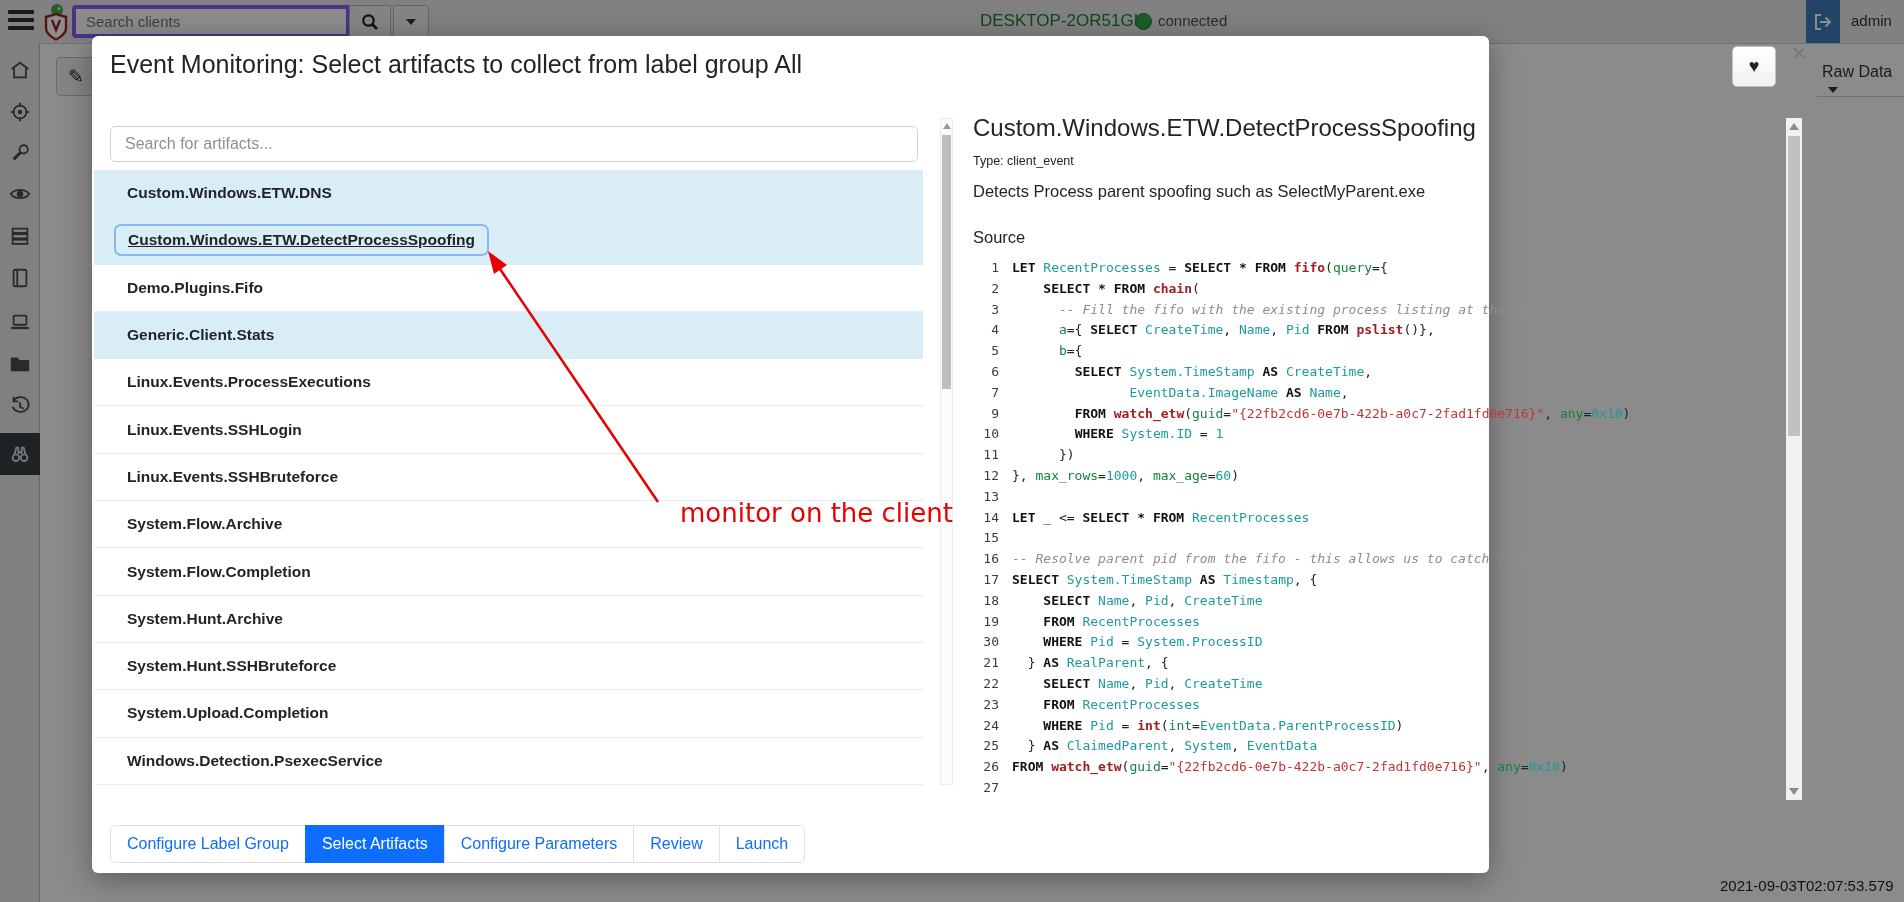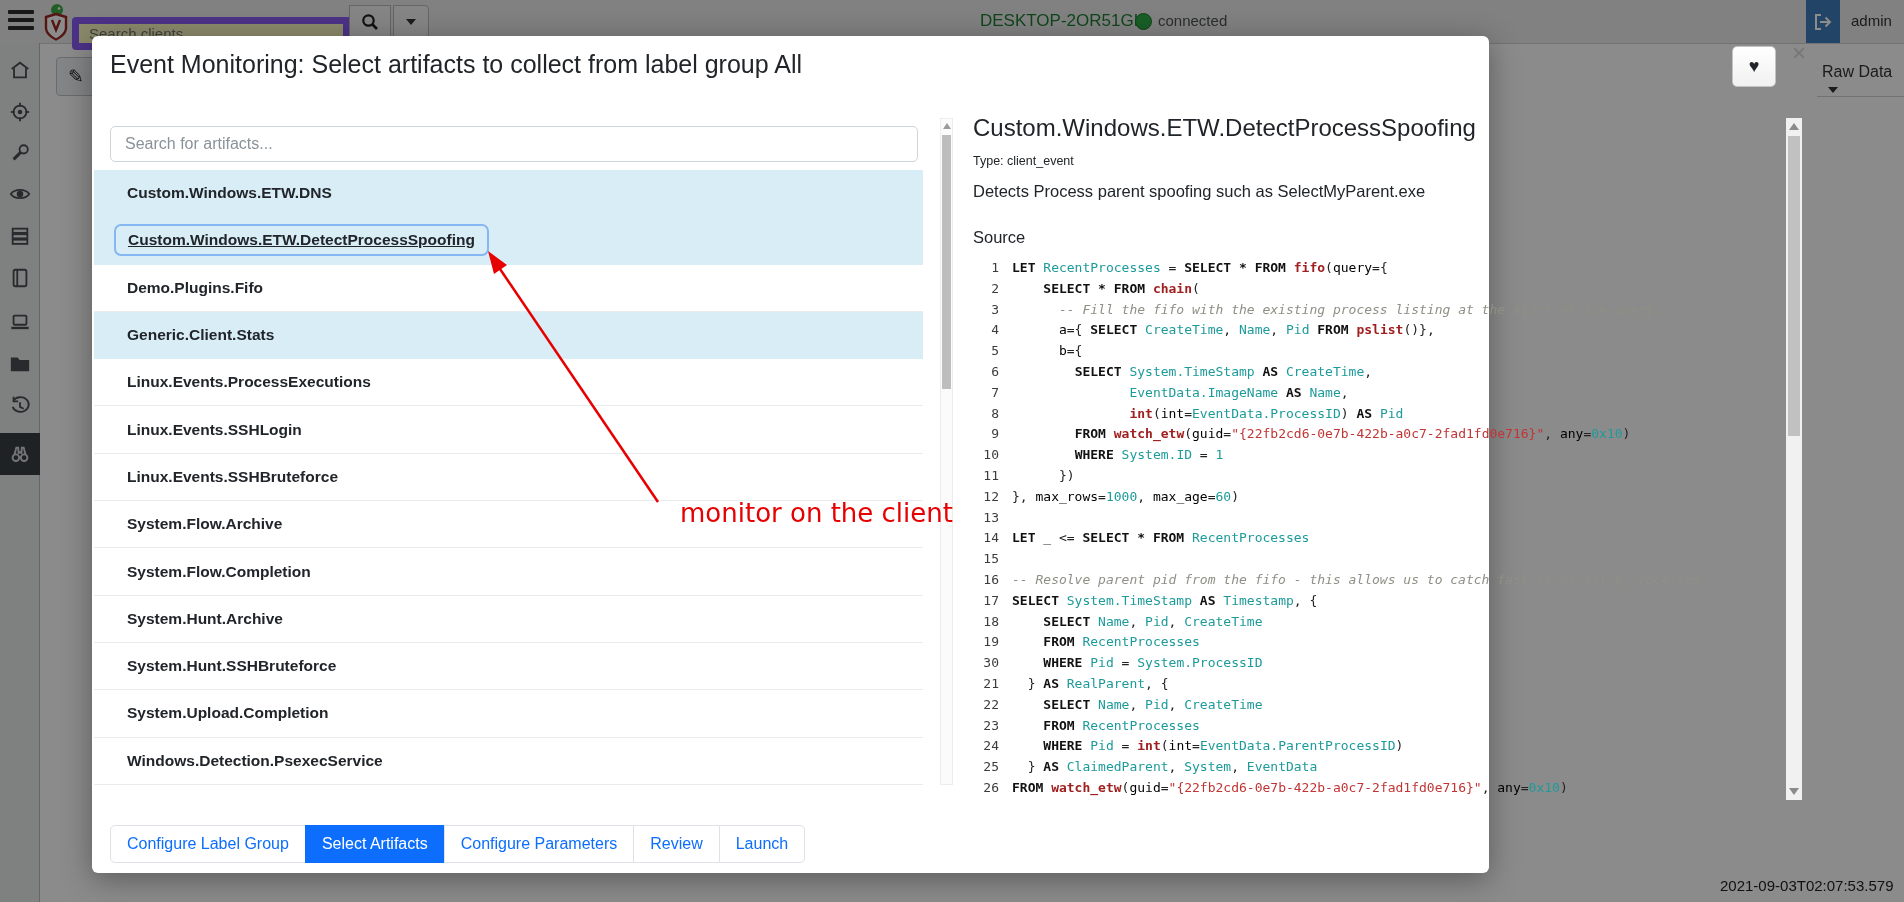--- a/index.html
+++ b/index.html
@@ -12,8 +12,8 @@
   #hamburger{left:8px;top:10px;width:26px;height:22px;cursor:pointer;}
   #hamburger div{height:4px;background:#2f2f2f;margin-bottom:4px;border-radius:1px;}
   #logo{left:42px;top:2px;}
-  #nav-search{left:72px;top:17px;width:278px;height:33px;box-sizing:border-box;border:7px solid #8b5cf6;
-       border-radius:4px 0 0 4px;padding:0 10px;font-size:15px;color:#444;background:#fef9c3;}
+  #nav-search{left:72px;top:5px;width:278px;height:33px;box-sizing:border-box;border:4px solid #8b5cf6;
+       border-radius:4px 0 0 4px;padding:0 10px;font-size:15px;color:#444;background:#ffffff;}
   #nav-search::placeholder{color:#767676;}
   .nav-btn{top:5px;height:33px;box-sizing:border-box;border:1px solid #b9b9b9;background:#f2f2f2;
        display:flex;align-items:center;justify-content:center;cursor:pointer;}

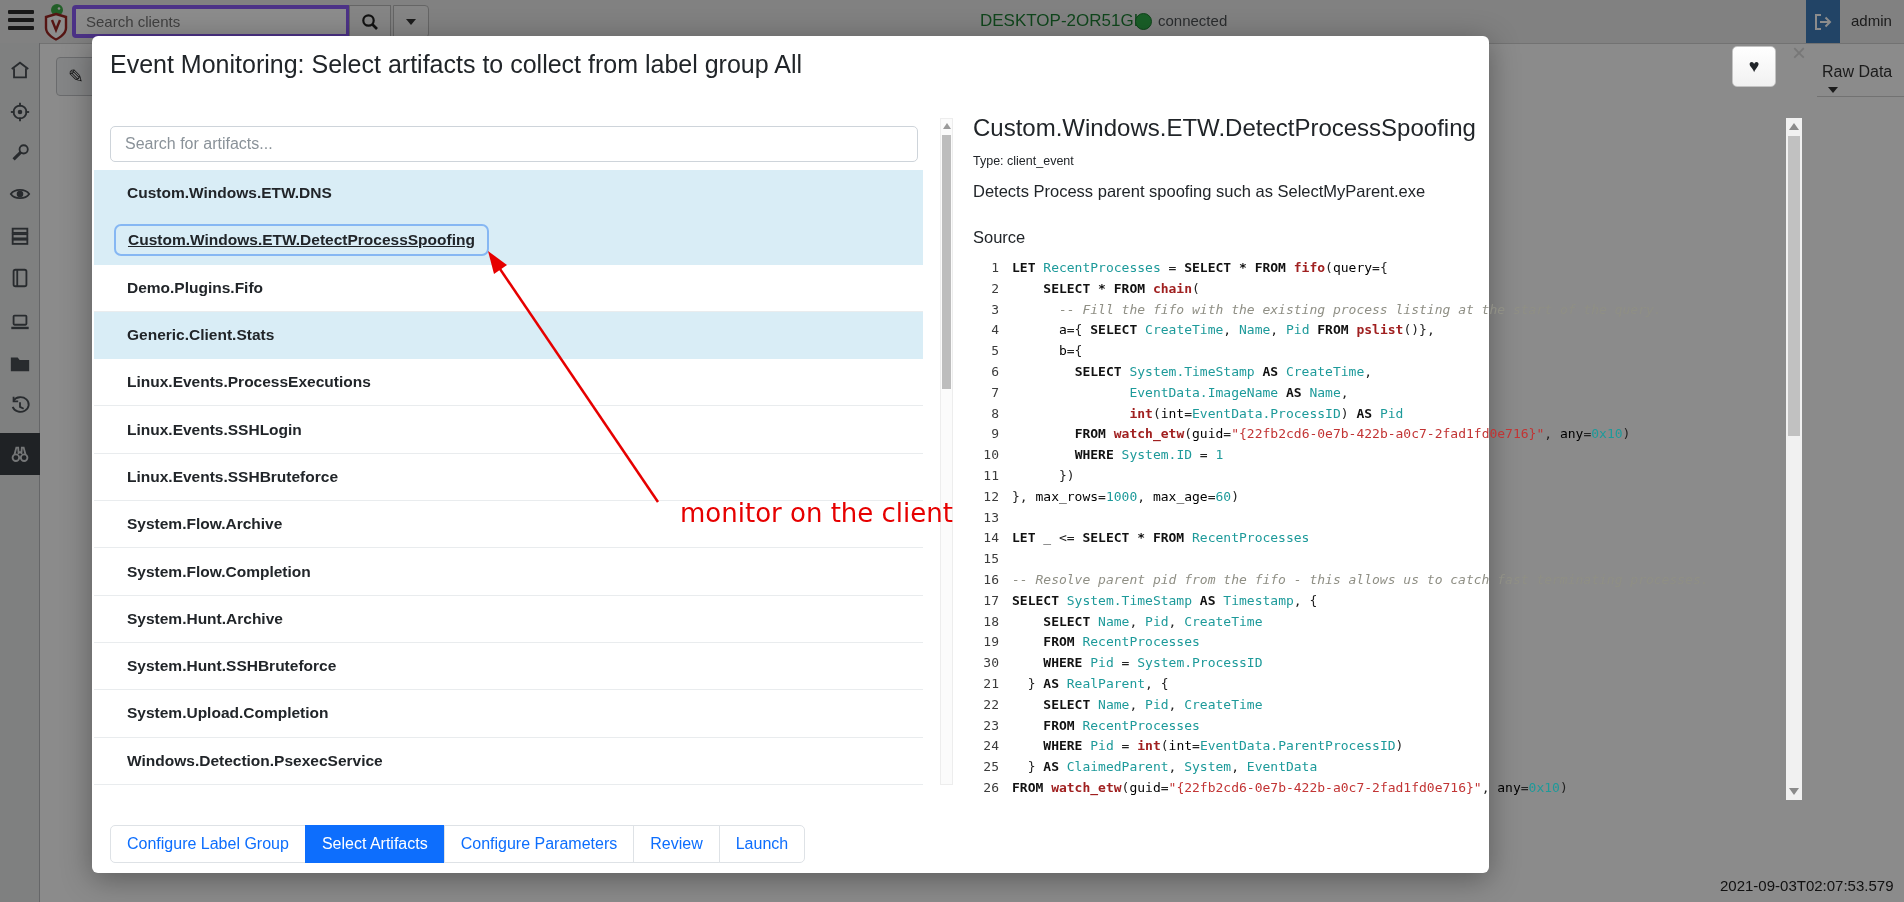--- a/index.html
+++ b/index.html
@@ -78,7 +78,7 @@
   .sg-k{color:#111;font-weight:bold}
   .sg-v{color:#1d9a9a}
   .sg-f{color:#a02020;font-weight:bold}
-  .sg-p{color:#000000}
+  .sg-p{color:#15803d}
   .sg-s{color:#c23434}
   .sg-n{color:#1d9a9a}
   .sg-c{color:#8f8f85;font-style:italic}

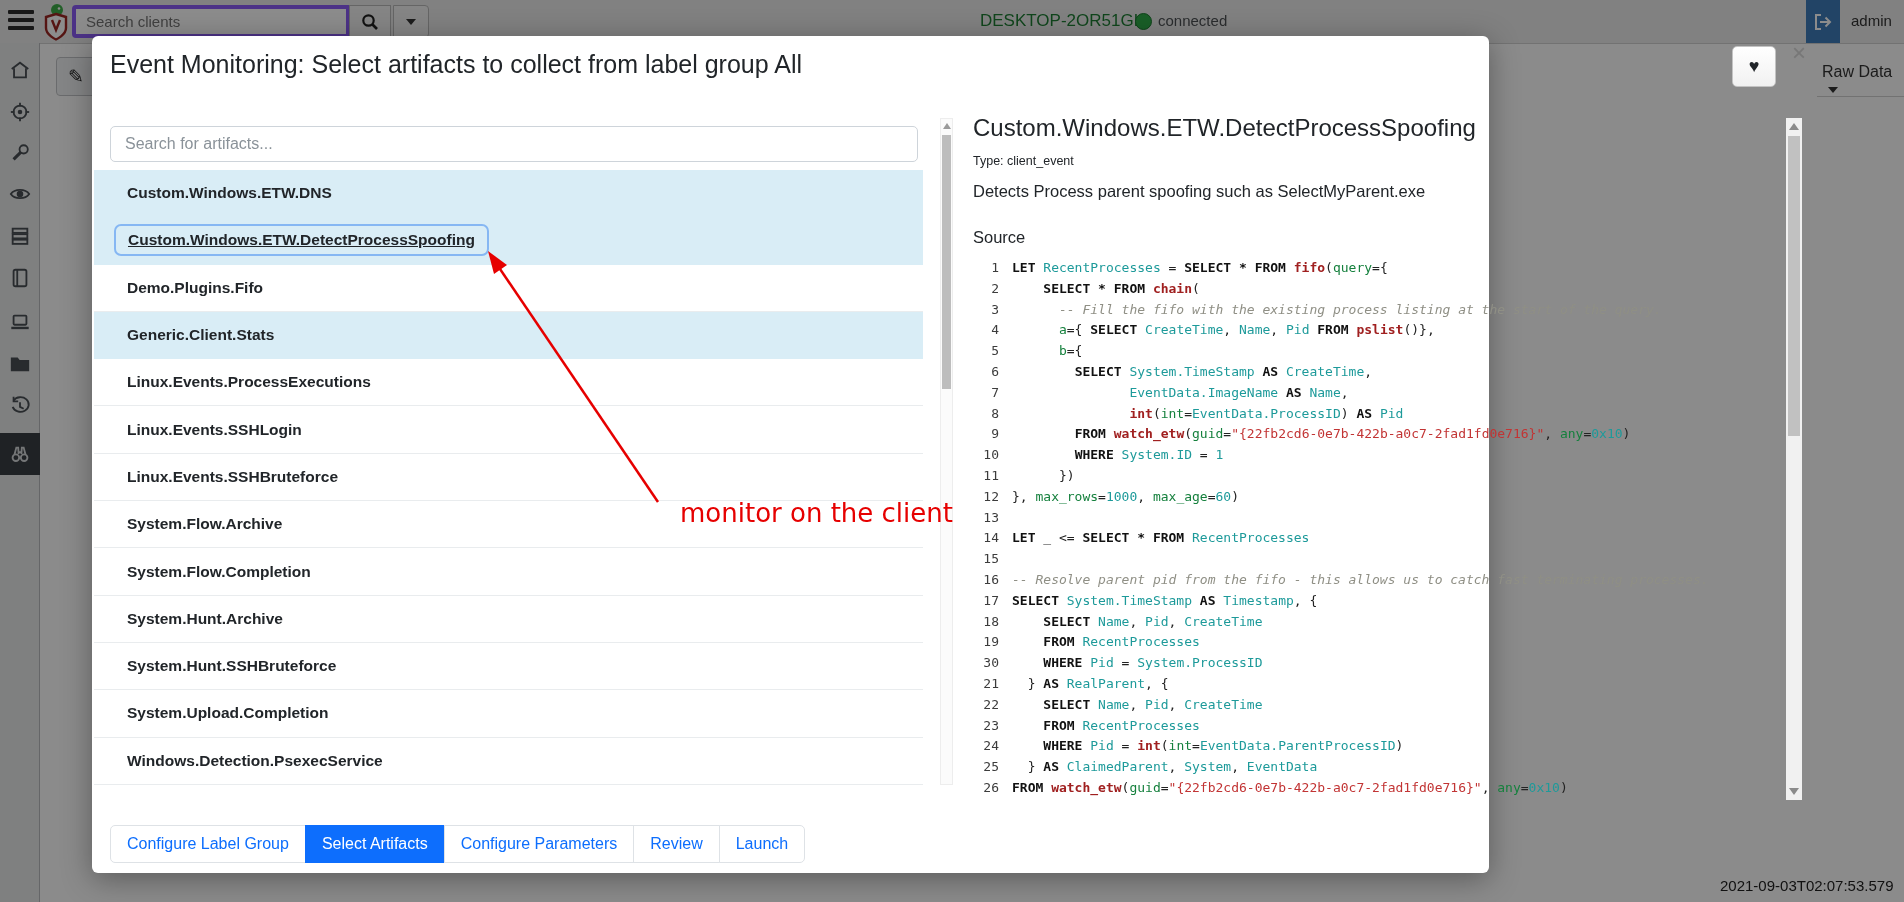--- a/index.html
+++ b/index.html
@@ -293,7 +293,6 @@
         <div class="cl"><span class="ln">5</span><span class="sg-o">      </span><span class="sg-p">b</span><span class="sg-o">={</span></div>
         <div class="cl"><span class="ln">6</span><span class="sg-o">        </span><span class="sg-k">SELECT </span><span class="sg-v">System.TimeStamp</span><span class="sg-o"> </span><span class="sg-k">AS </span><span class="sg-v">CreateTime</span><span class="sg-o">,</span></div>
         <div class="cl"><span class="ln">7</span><span class="sg-o">               </span><span class="sg-v">EventData.ImageName</span><span class="sg-o"> </span><span class="sg-k">AS </span><span class="sg-v">Name</span><span class="sg-o">,</span></div>
-        <div class="cl"><span class="ln">8</span><span class="sg-o">               </span><span class="sg-f">int</span><span class="sg-o">(</span><span class="sg-p">int</span><span class="sg-o">=</span><span class="sg-v">EventData.ProcessID</span><span class="sg-o">) </span><span class="sg-k">AS </span><span class="sg-v">Pid</span></div>
         <div class="cl"><span class="ln">9</span><span class="sg-o">        </span><span class="sg-k">FROM </span><span class="sg-f">watch_etw</span><span class="sg-o">(</span><span class="sg-p">guid</span><span class="sg-o">=</span><span class="sg-s">"{22fb2cd6-0e7b-422b-a0c7-2fad1fd0e716}"</span><span class="sg-o">, </span><span class="sg-p">any</span><span class="sg-o">=</span><span class="sg-n">0x10</span><span class="sg-o">)</span></div>
         <div class="cl"><span class="ln">10</span><span class="sg-o">        </span><span class="sg-k">WHERE </span><span class="sg-v">System.ID</span><span class="sg-o"> = </span><span class="sg-n">1</span></div>
         <div class="cl"><span class="ln">11</span><span class="sg-o">      })</span></div>

